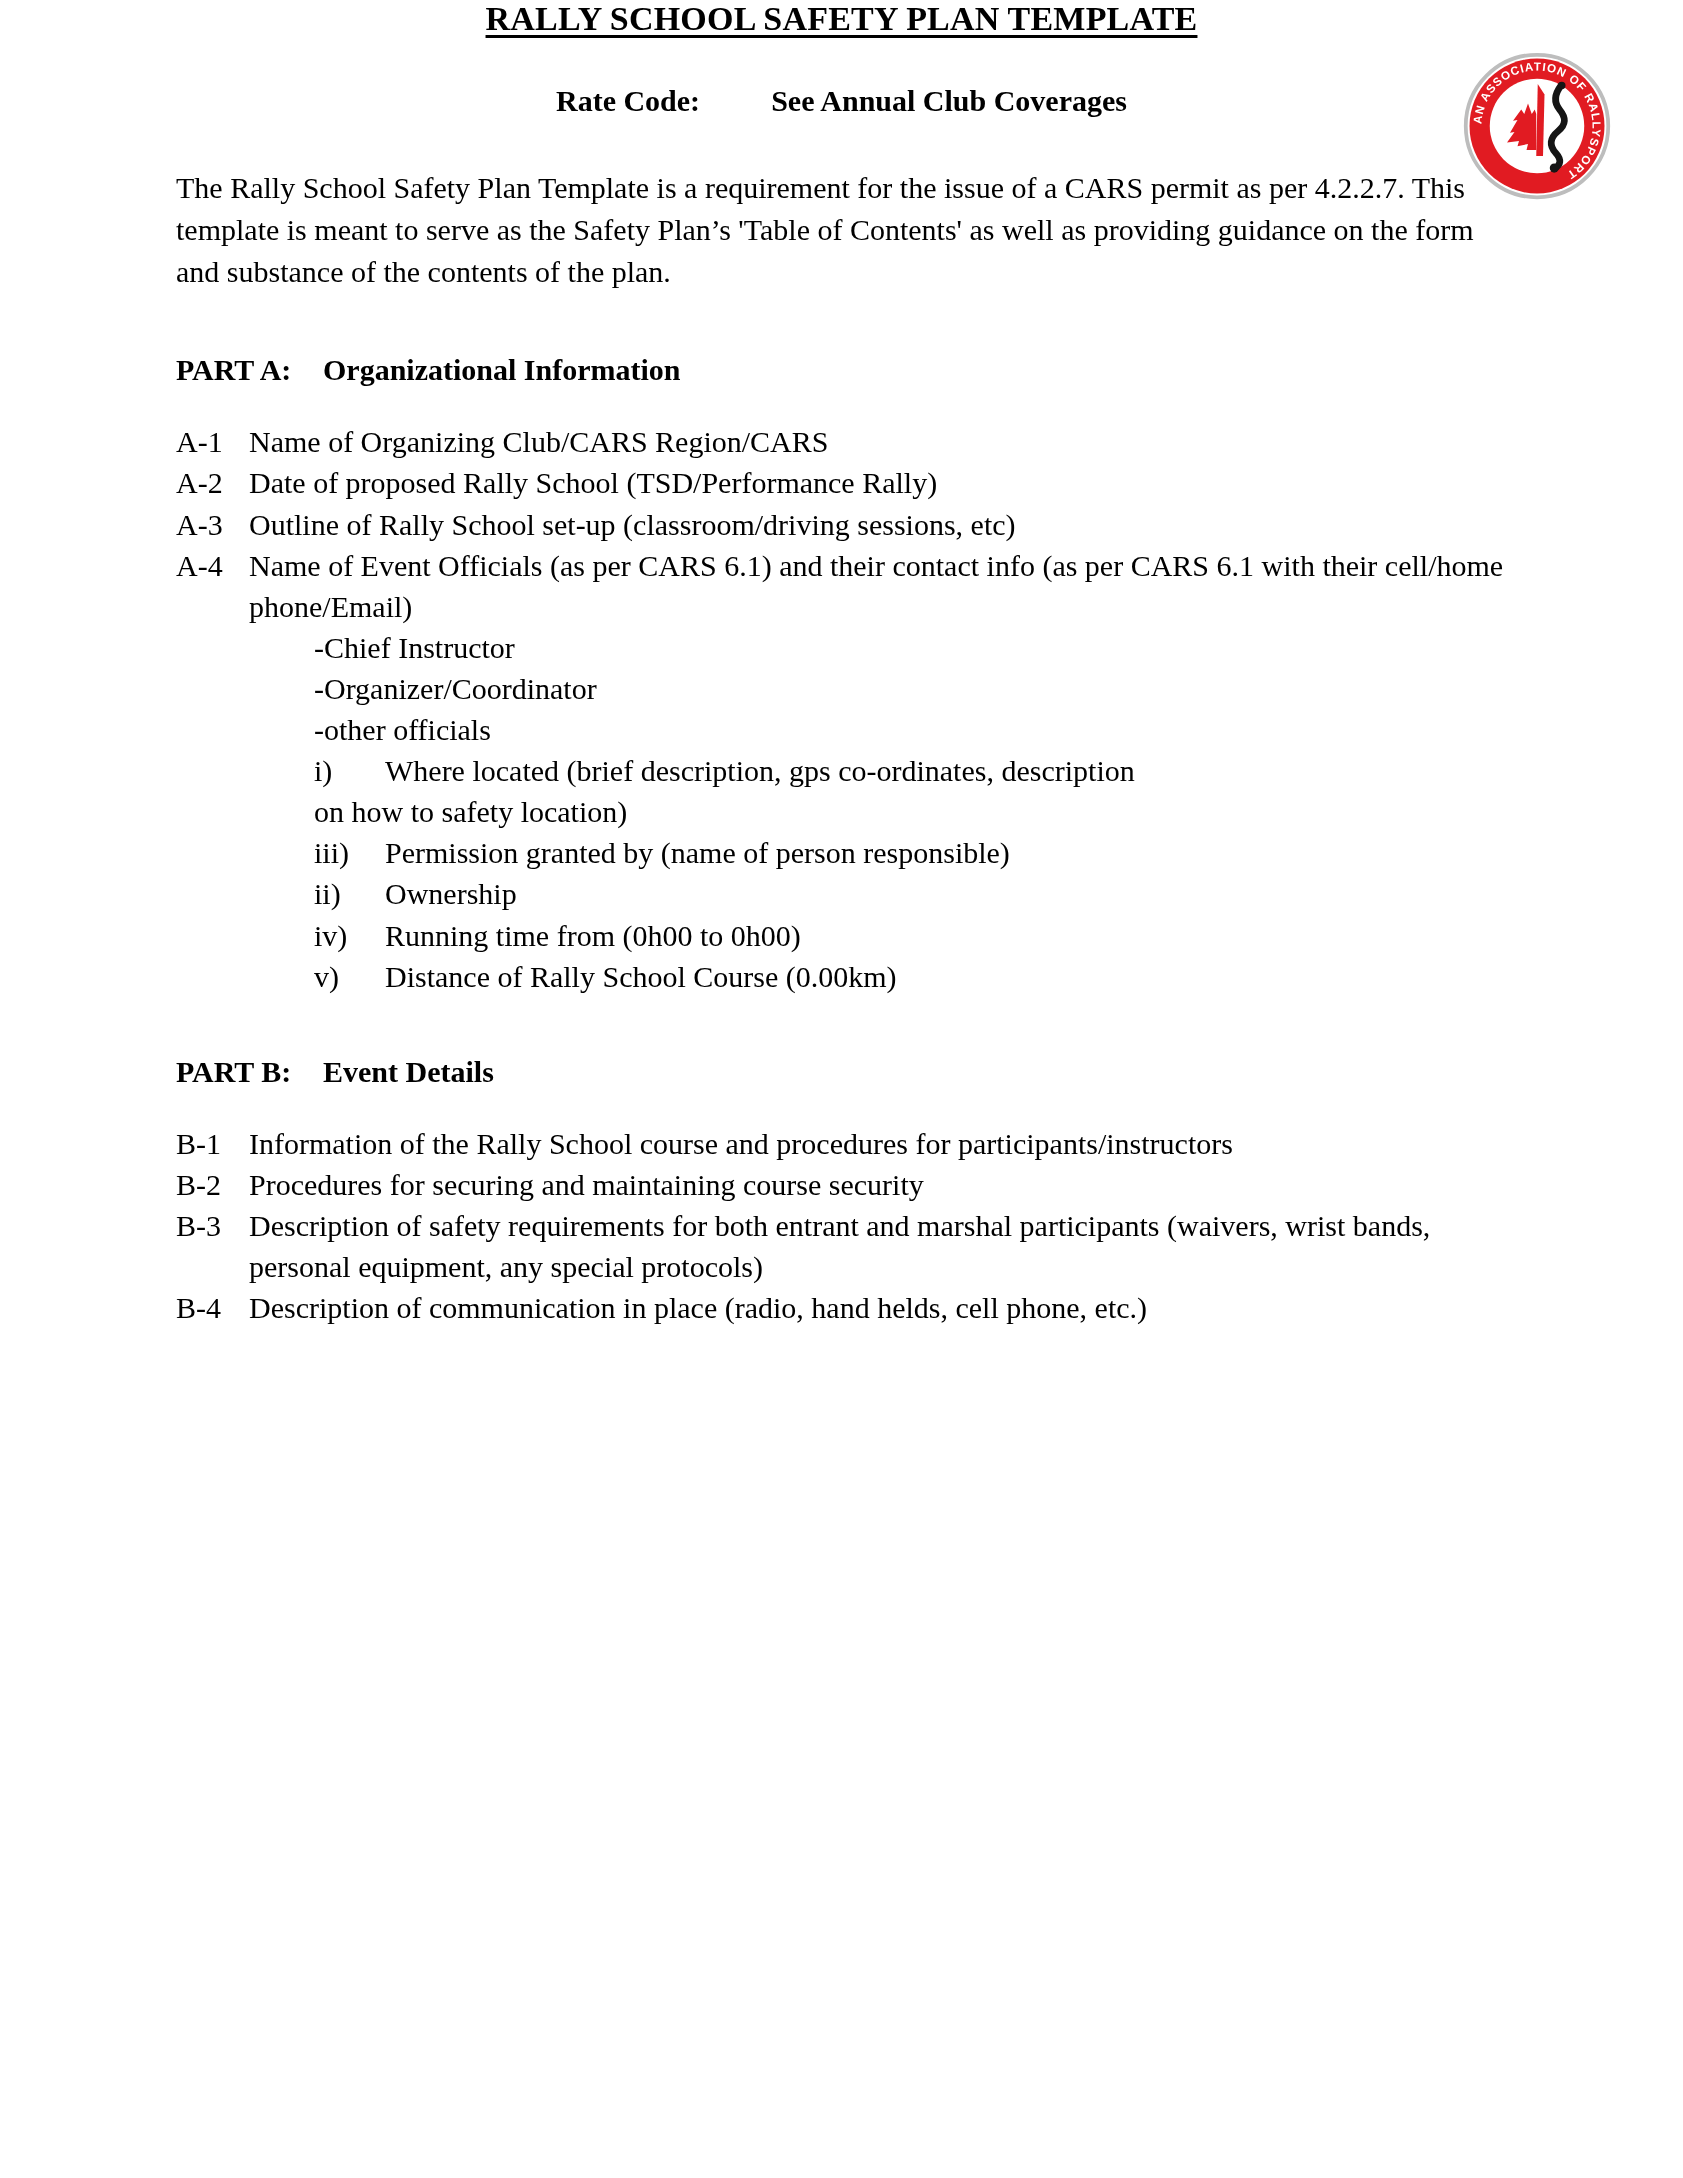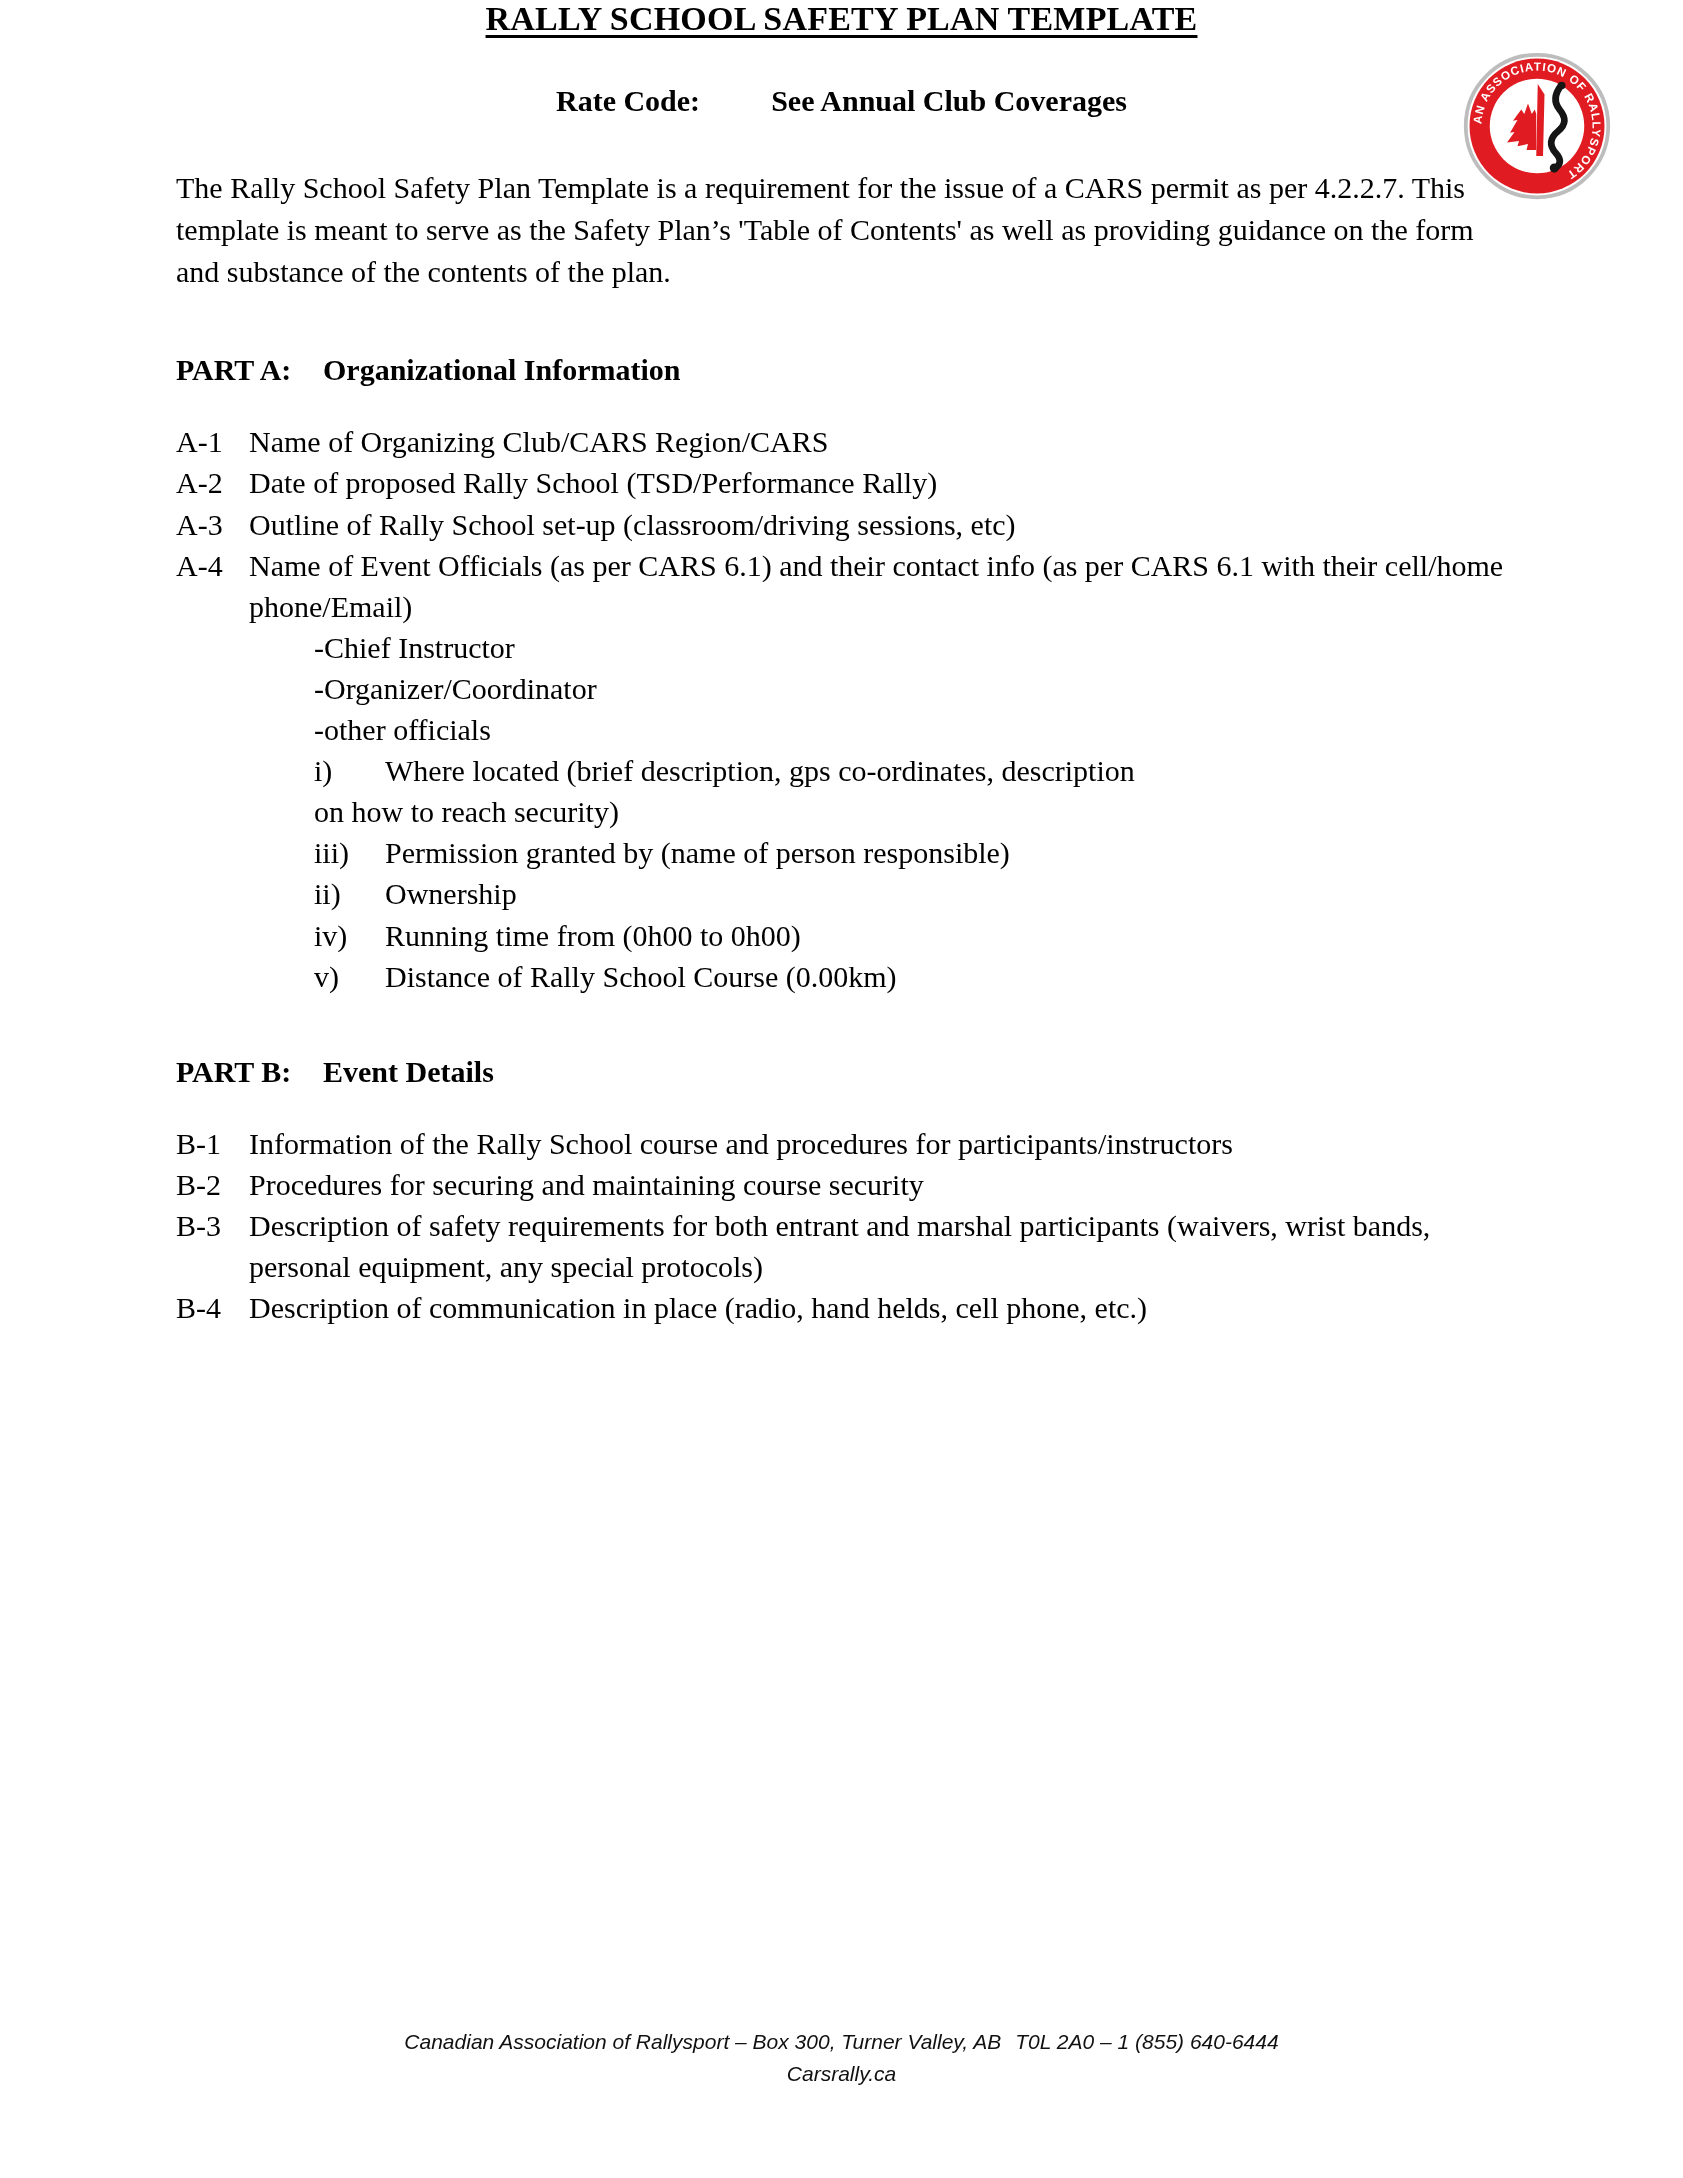--- a/index.html
+++ b/index.html
@@ -210,7 +210,7 @@
         <span class="rn-num">i)</span>
         <span class="rn-body">Where located (brief description, gps co-ordinates, description</span>
       </div>
-      <div class="roman-cont">on how to reach security)</div>
+      <div class="roman-cont">on how to safety location)</div>
 
       <div class="roman-item">
         <span class="rn-num">iii)</span>

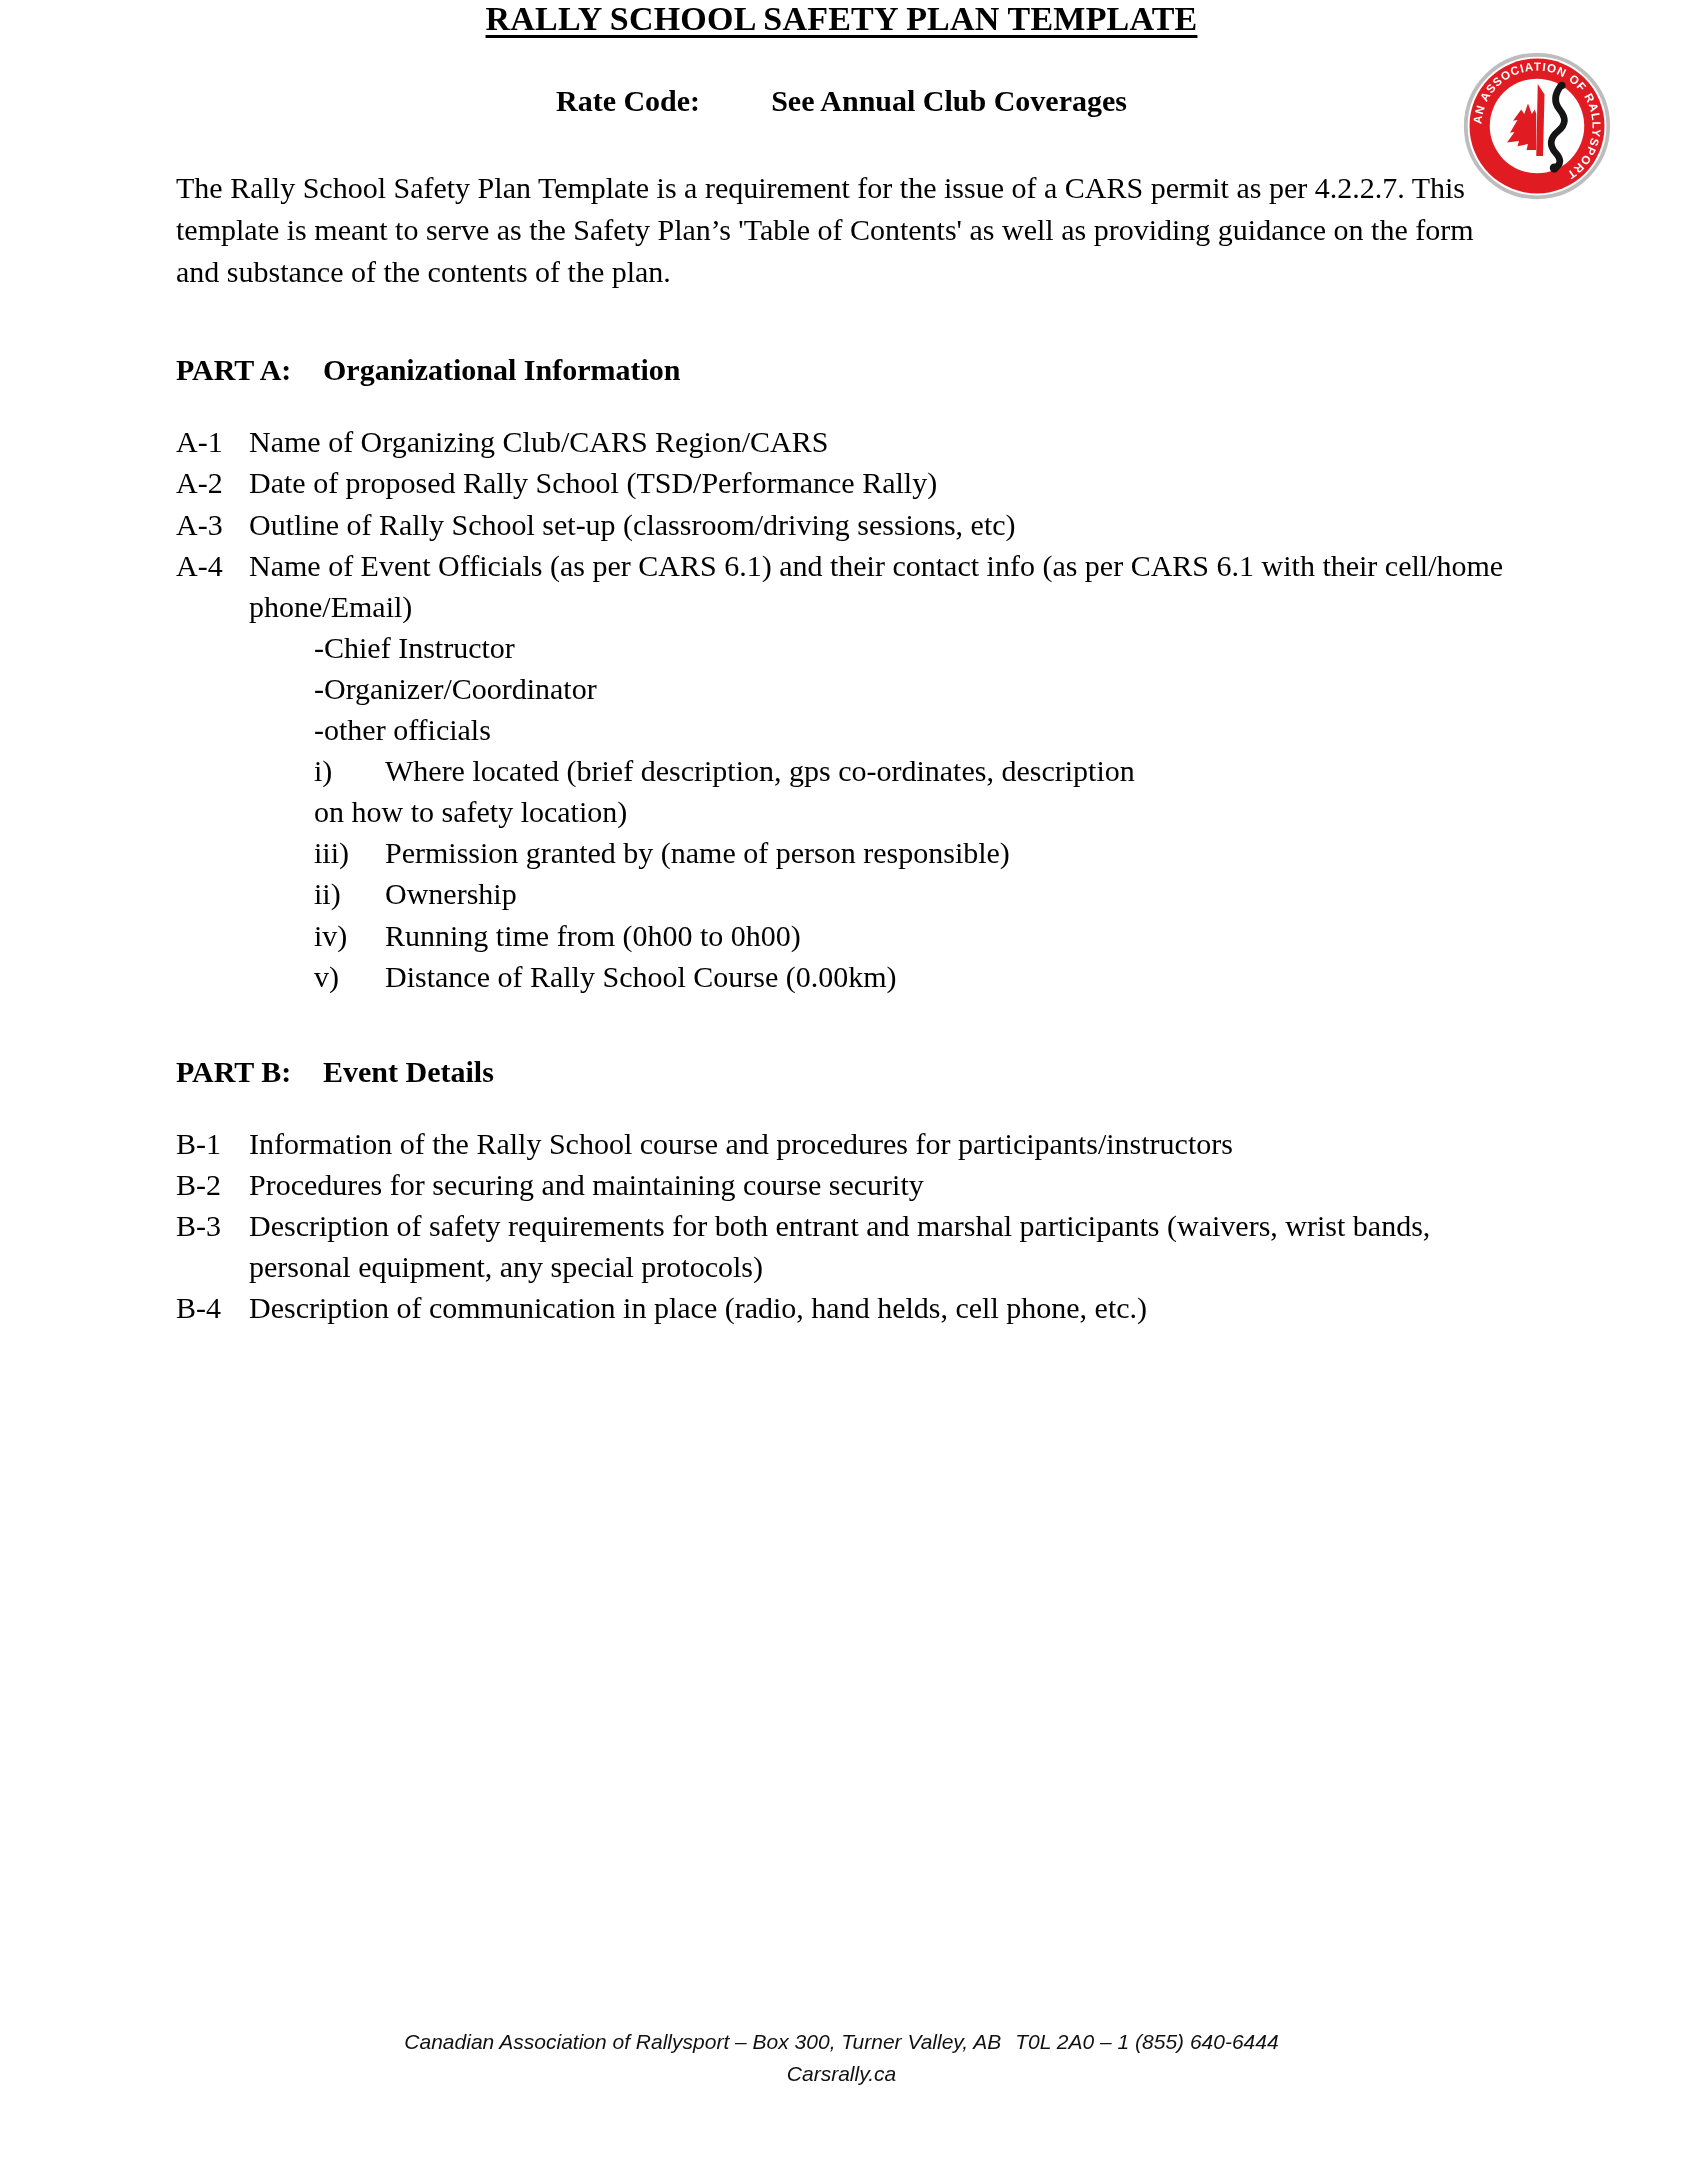--- a/index.html
+++ b/index.html
@@ -264,12 +264,6 @@
 
   </div>
 
-  <div class="footer">
-    <div>
-      <span>Canadian Association of Rallysport – Box 300, Turner Valley, AB</span><span class="fsp"></span><span>T0L 2A0  –  1 (855) 640-6444</span>
-    </div>
-    <div>Carsrally.ca</div>
-  </div>
 
 </div>
 

